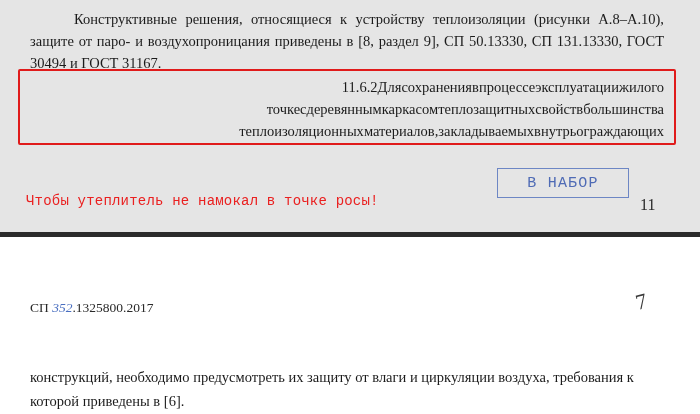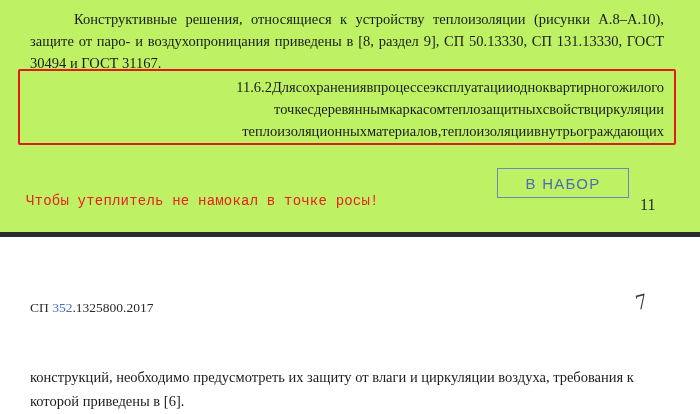--- a/index.html
+++ b/index.html
@@ -30,7 +30,7 @@
     top: 0;
     width: 700px;
     height: 232px;
-    background: #bef264;
+    background: #e5e5e5;
   }
 
   .para {

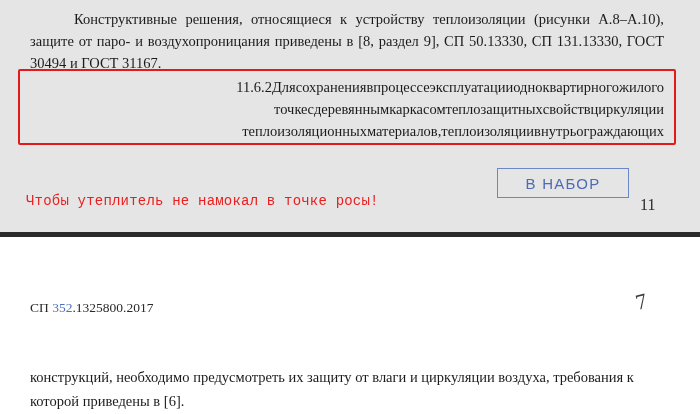--- a/index.html
+++ b/index.html
@@ -197,7 +197,6 @@
         <span>в</span>
         <span>процессе</span>
         <span>эксплуатации</span>
-        <span>одноквартирного</span>
         <span>жилого</span>
       </div>
       <div class="jline">

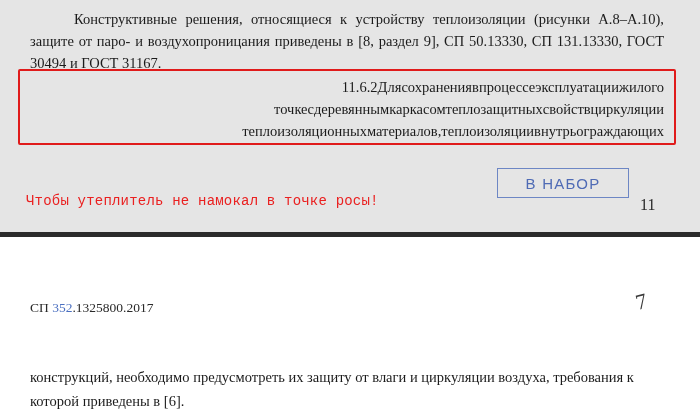--- a/index.html
+++ b/index.html
@@ -206,7 +206,7 @@
         <span>каркасом</span>
         <span>теплозащитных</span>
         <span>свойств</span>
-        <span>циркуляции</span>
+        <span>большинства</span>
       </div>
       <div class="jline">
         <span>теплоизоляционных</span>

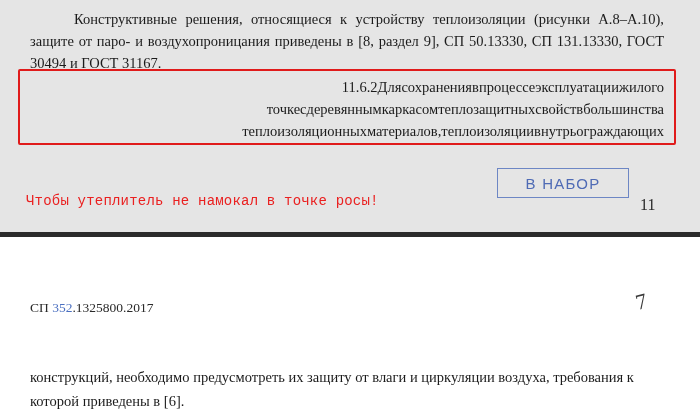--- a/index.html
+++ b/index.html
@@ -211,7 +211,7 @@
       <div class="jline">
         <span>теплоизоляционных</span>
         <span>материалов,</span>
-        <span>теплоизоляции</span>
+        <span>закладываемых</span>
         <span>внутрь</span>
         <span>ограждающих</span>
       </div>

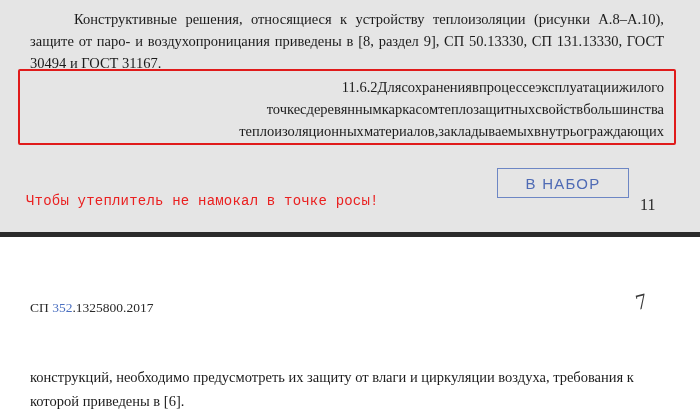--- a/index.html
+++ b/index.html
@@ -105,7 +105,7 @@
     border: 1.6px solid #6d86c4;
     box-sizing: border-box;
     color: #4f6bb5;
-    font-family: Liberation Sans, sans-serif;
+    font-family: Liberation Mono, monospace;
     font-size: 15px;
     letter-spacing: 1.2px;
     display: flex;

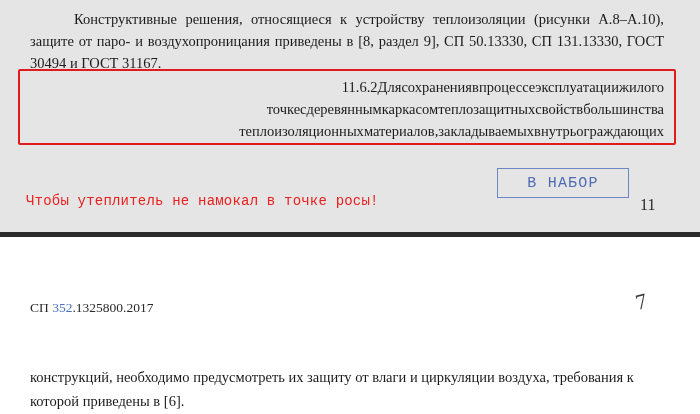--- a/index.html
+++ b/index.html
@@ -154,6 +154,7 @@
   }
   .doc-code .blue-num {
     color: #4a6fc0;
+    font-style: italic;
   }
 
   .hand-mark {

